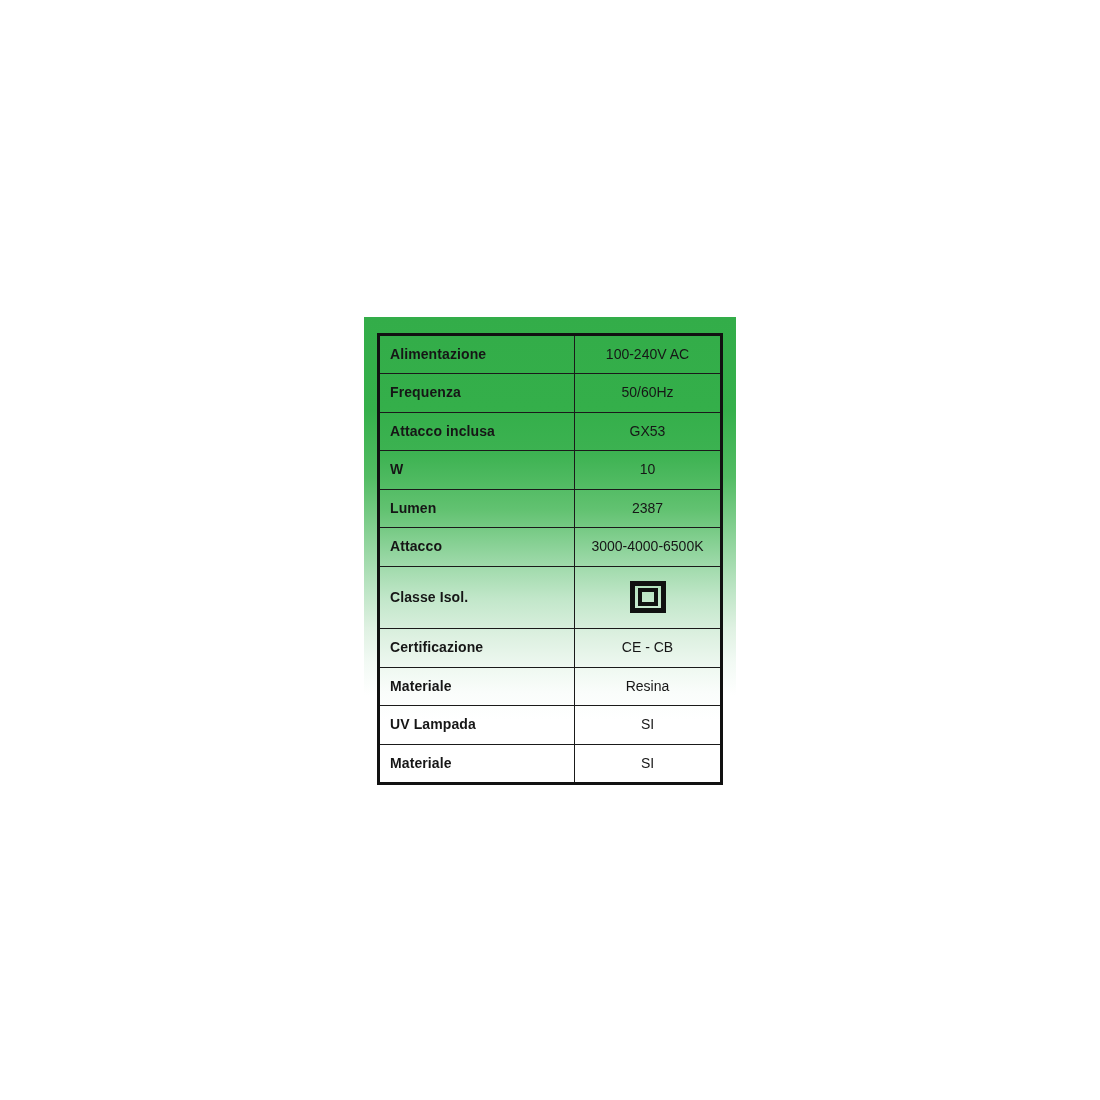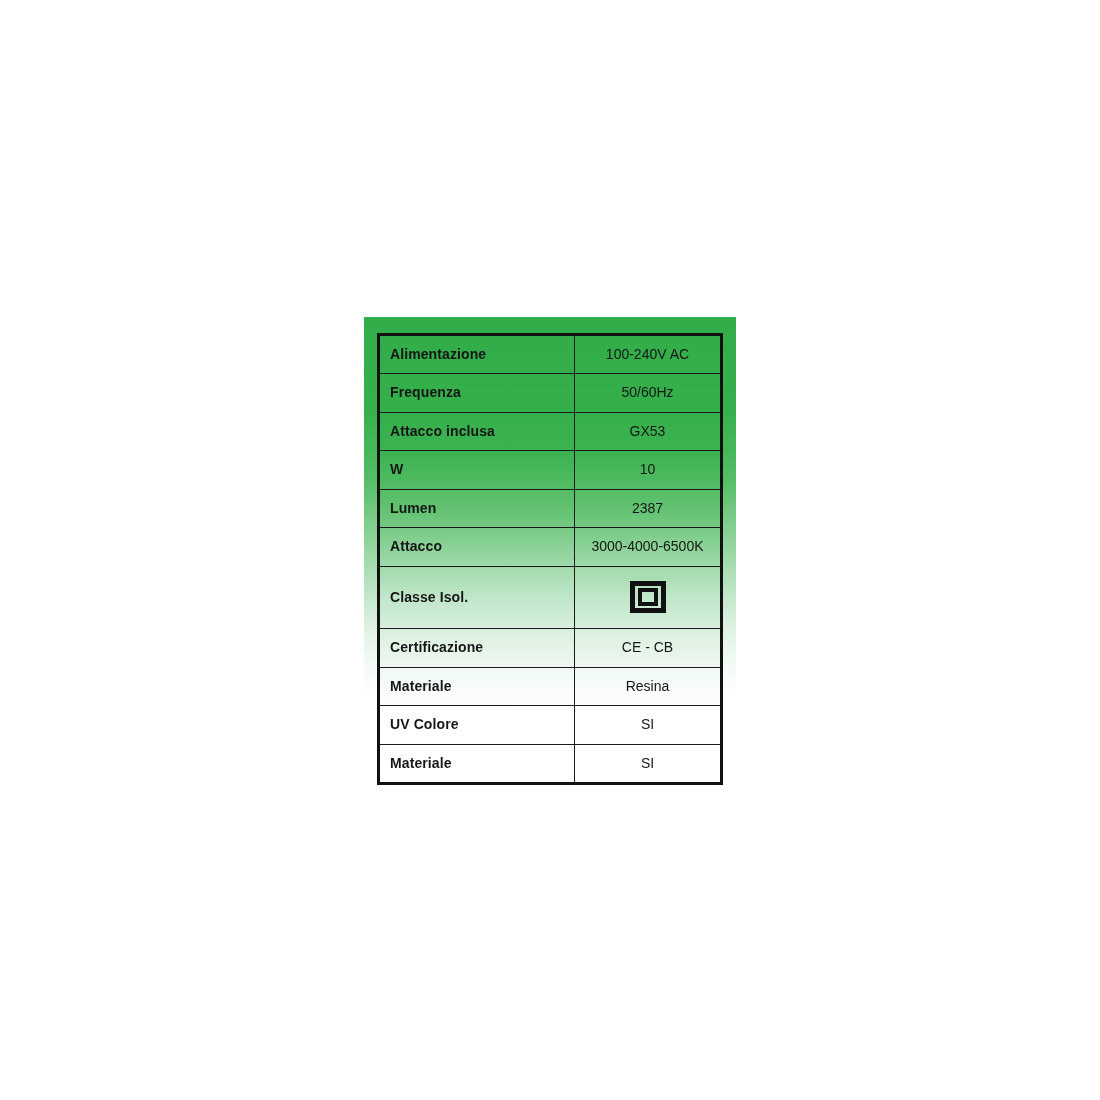--- a/index.html
+++ b/index.html
@@ -162,7 +162,7 @@
         <td>Resina</td>
       </tr>
       <tr class="row-std">
-        <td>UV Colore</td>
+        <td>UV Lampada</td>
         <td>SI</td>
       </tr>
       <tr class="row-std">

